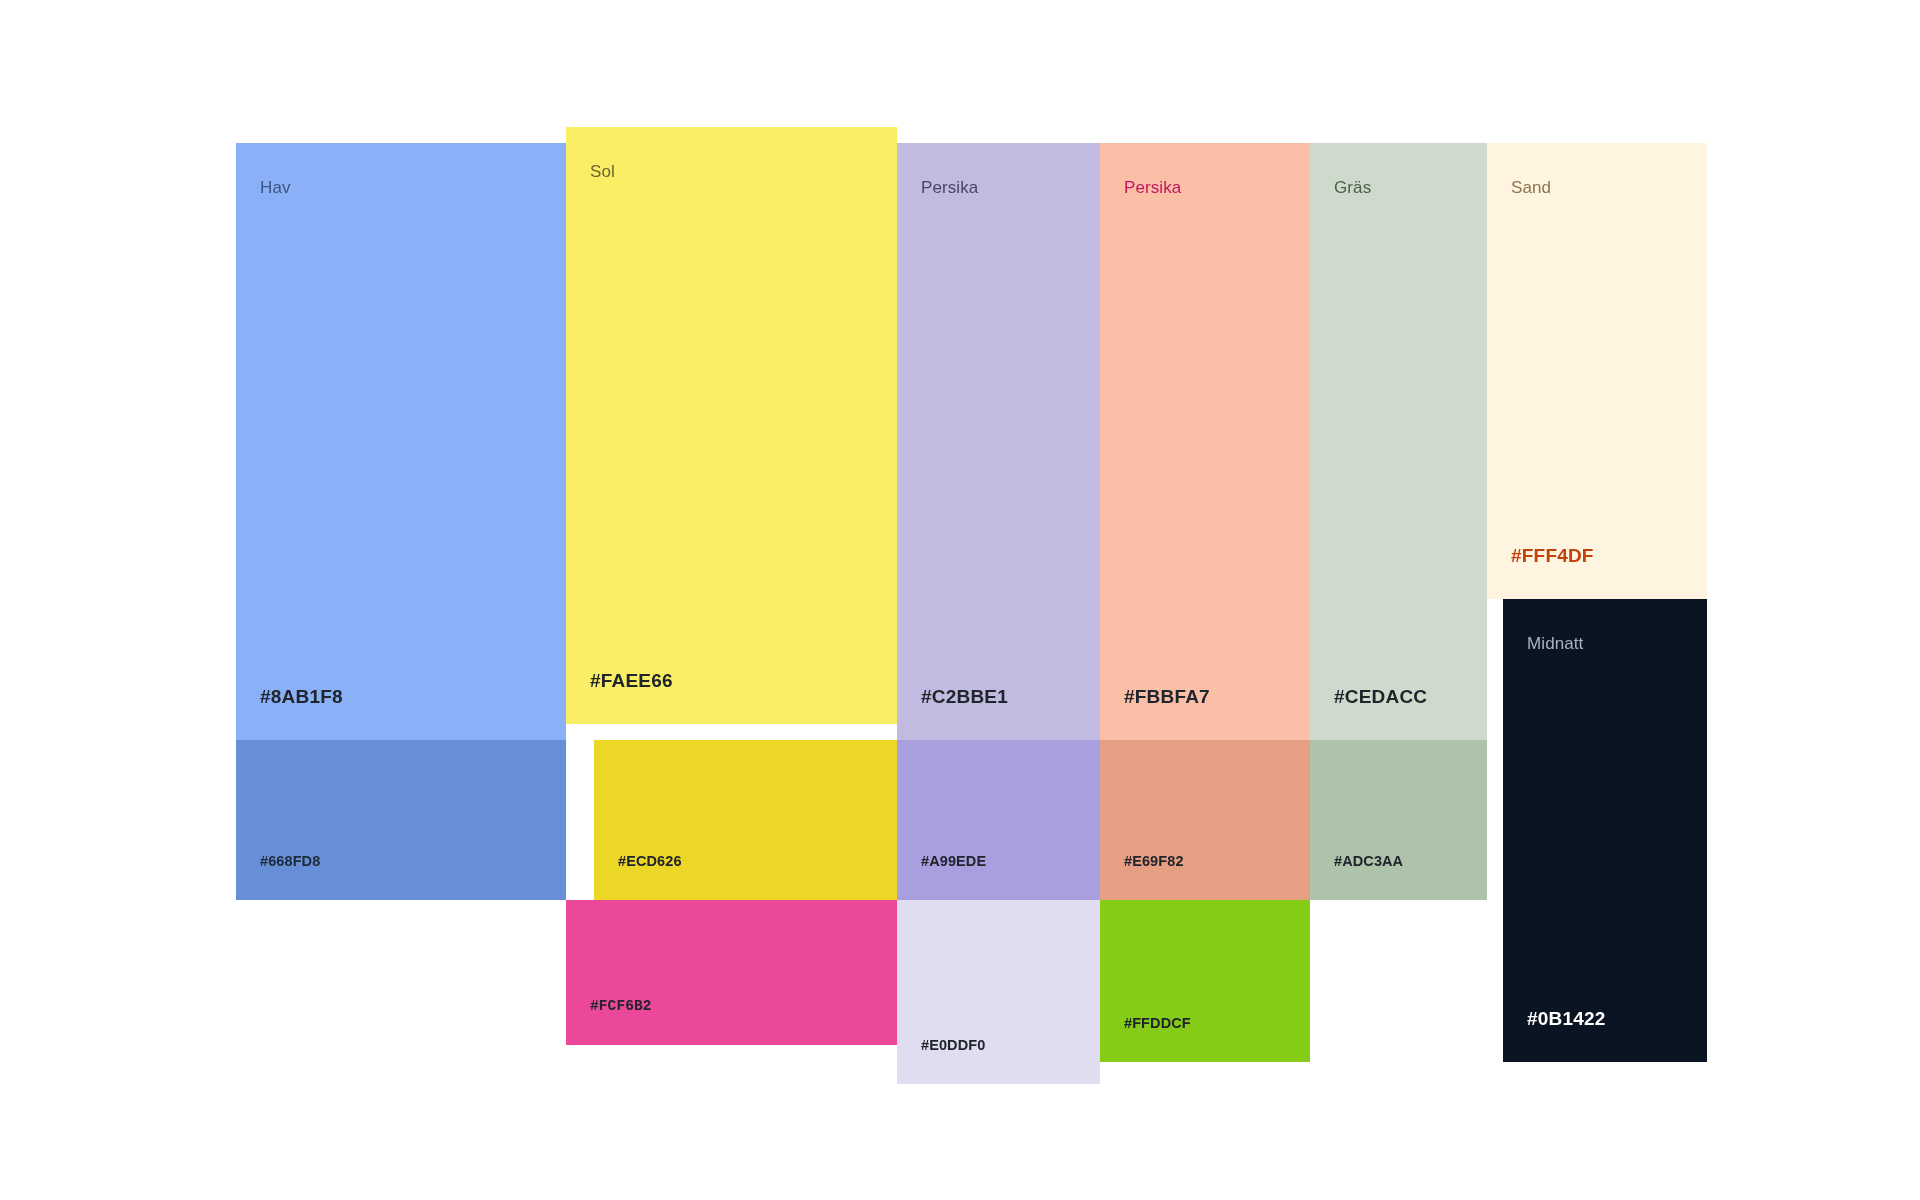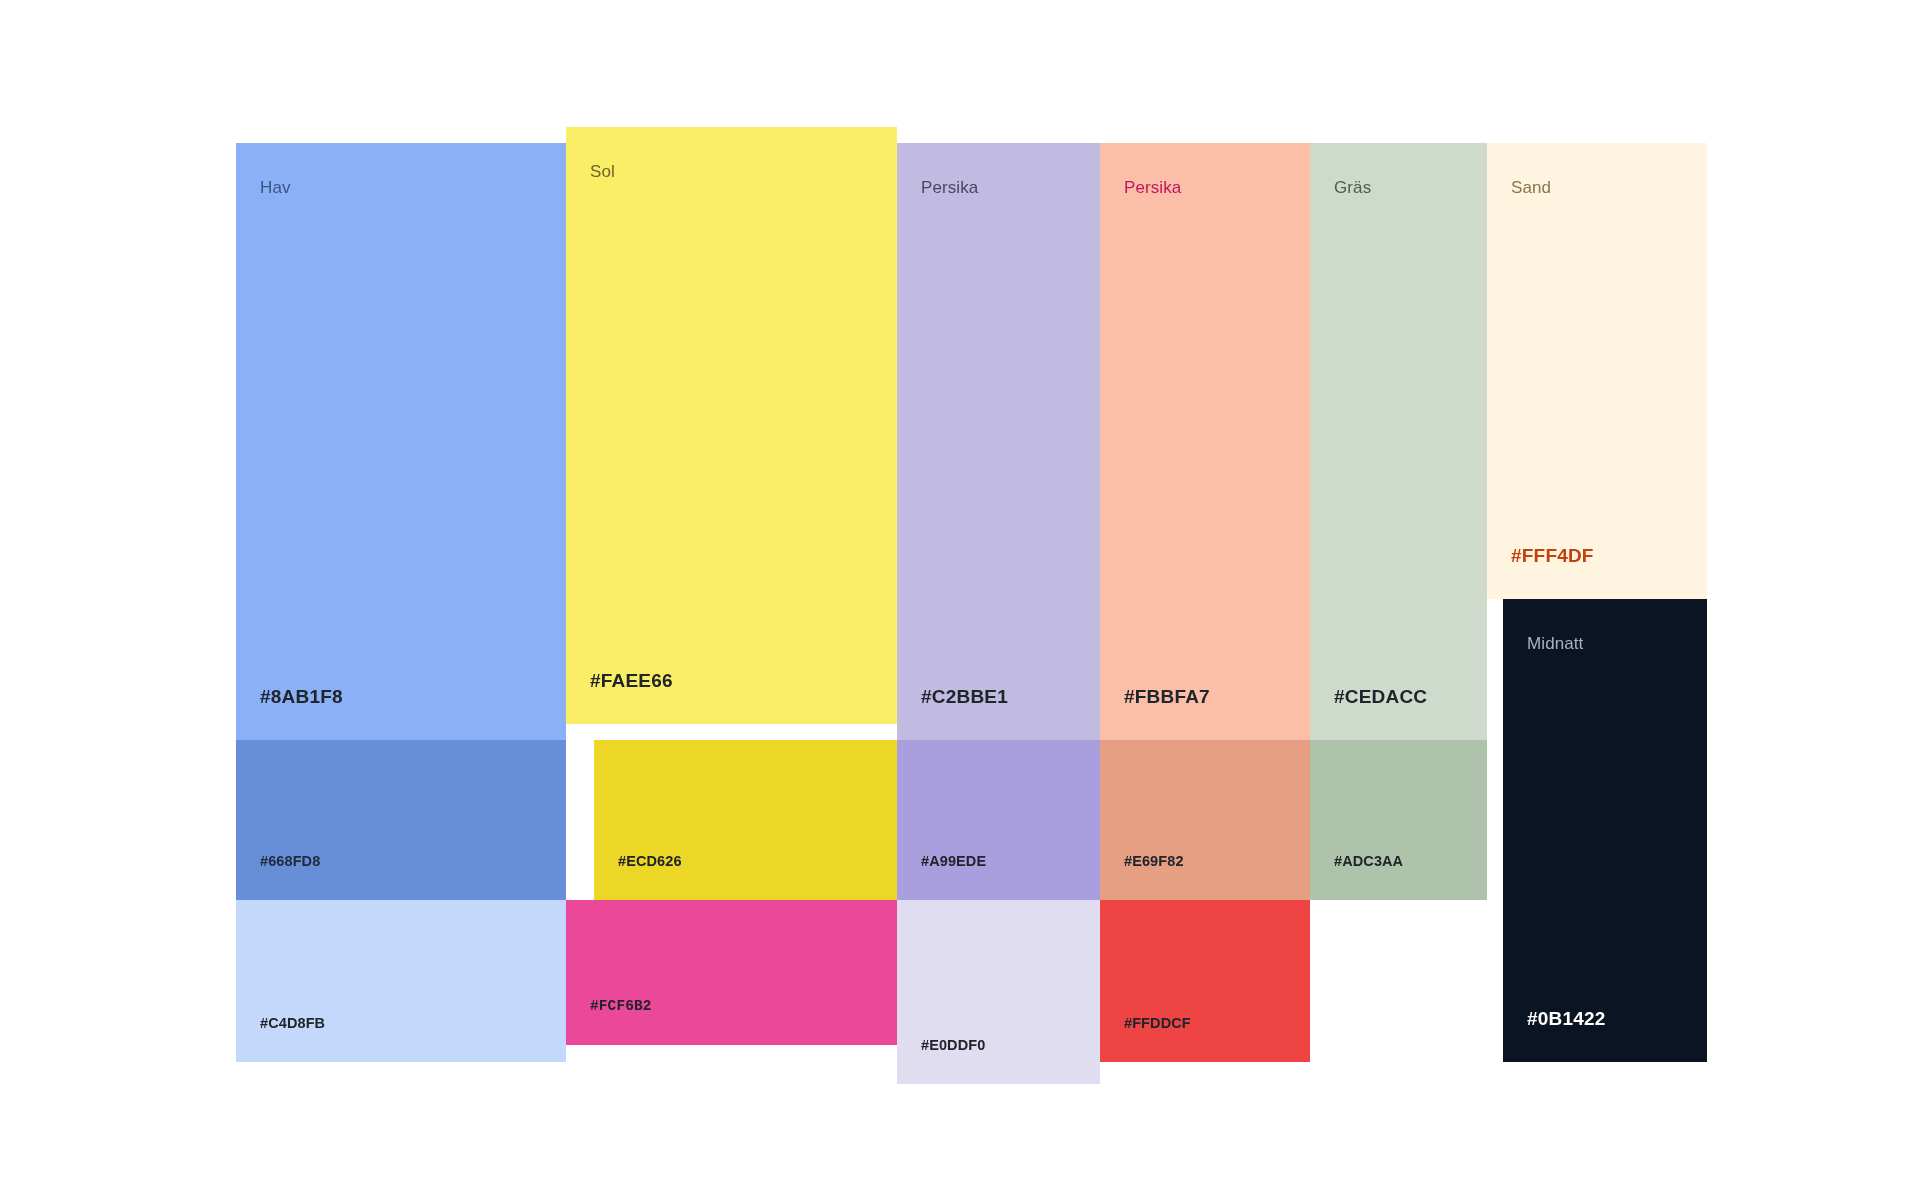--- a/index.html
+++ b/index.html
@@ -68,9 +68,6 @@
     <div class="tone" style="left: 236px; top: 740px; width: 330px; height: 160px; background: rgb(102, 143, 216);">
       <span class="tone-hex" style="color: rgb(31, 42, 58);">#668FD8</span>
     </div>
-    <div class="tone" style="left: 236px; top: 900px; width: 330px; height: 162px; background: rgb(196, 216, 251);">
-      <span class="tone-hex" style="color: rgb(32, 36, 43);">#C4D8FB</span>
-    </div>
     <div class="swatch" style="left: 566px; top: 127px; width: 331px; height: 597px; background: rgb(250, 238, 102);">
       <span class="swatch-name" style="color: rgb(110, 99, 48);">Sol</span>
       <span class="swatch-hex" style="color: rgb(32, 36, 43);">#FAEE66</span>

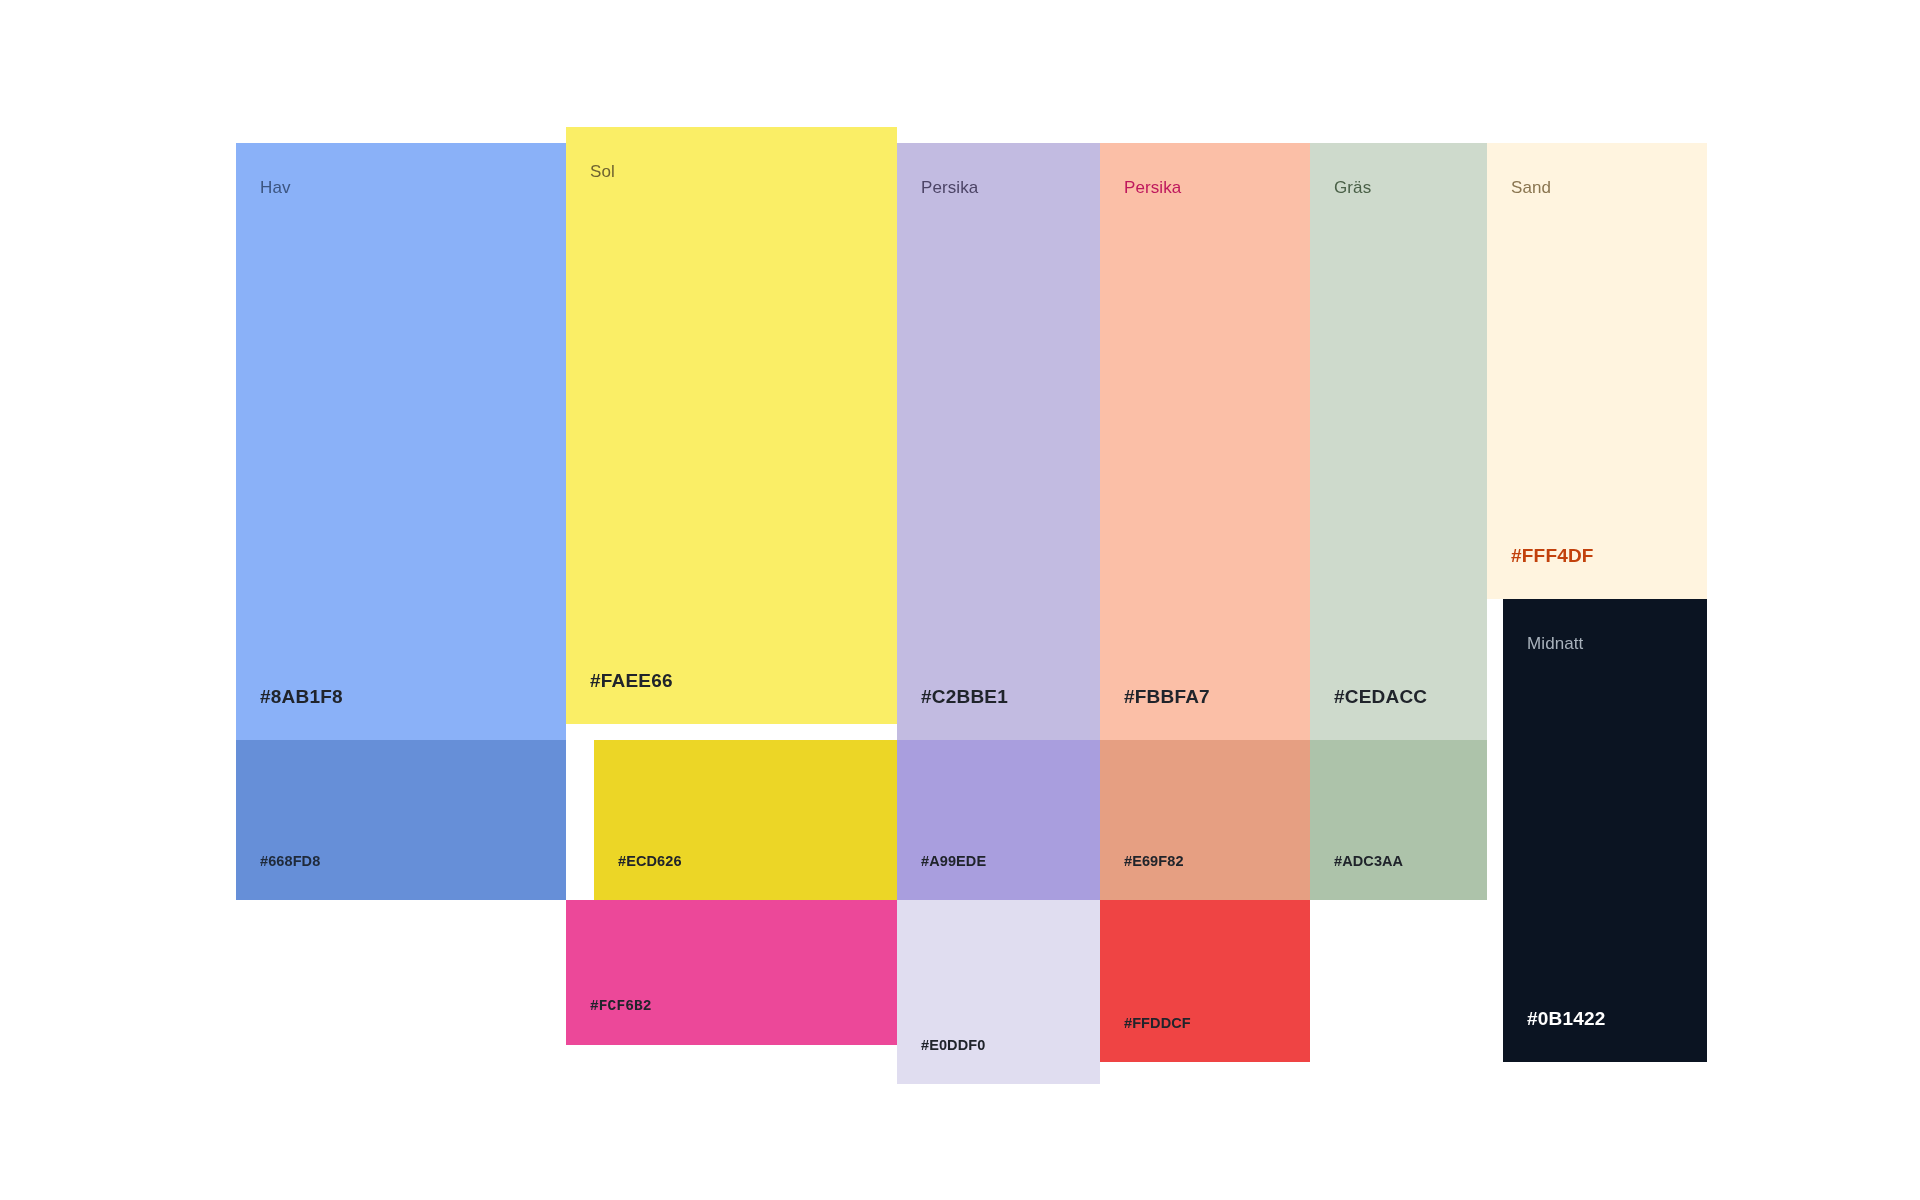--- a/index.html
+++ b/index.html
@@ -95,7 +95,7 @@
     <div class="tone" style="left: 1100px; top: 740px; width: 210px; height: 160px; background: rgb(230, 159, 130);">
       <span class="tone-hex" style="color: rgb(32, 36, 43);">#E69F82</span>
     </div>
-    <div class="tone" style="left: 1100px; top: 900px; width: 210px; height: 162px; background: #ef4444;">
+    <div class="tone" style="left: 1100px; top: 900px; width: 210px; height: 162px; background: #84cc16;">
       <span class="tone-hex" style="color: rgb(32, 36, 43);">#FFDDCF</span>
     </div>
     <div class="swatch" style="left: 1310px; top: 143px; width: 177px; height: 597px; background: rgb(206, 218, 204);">

